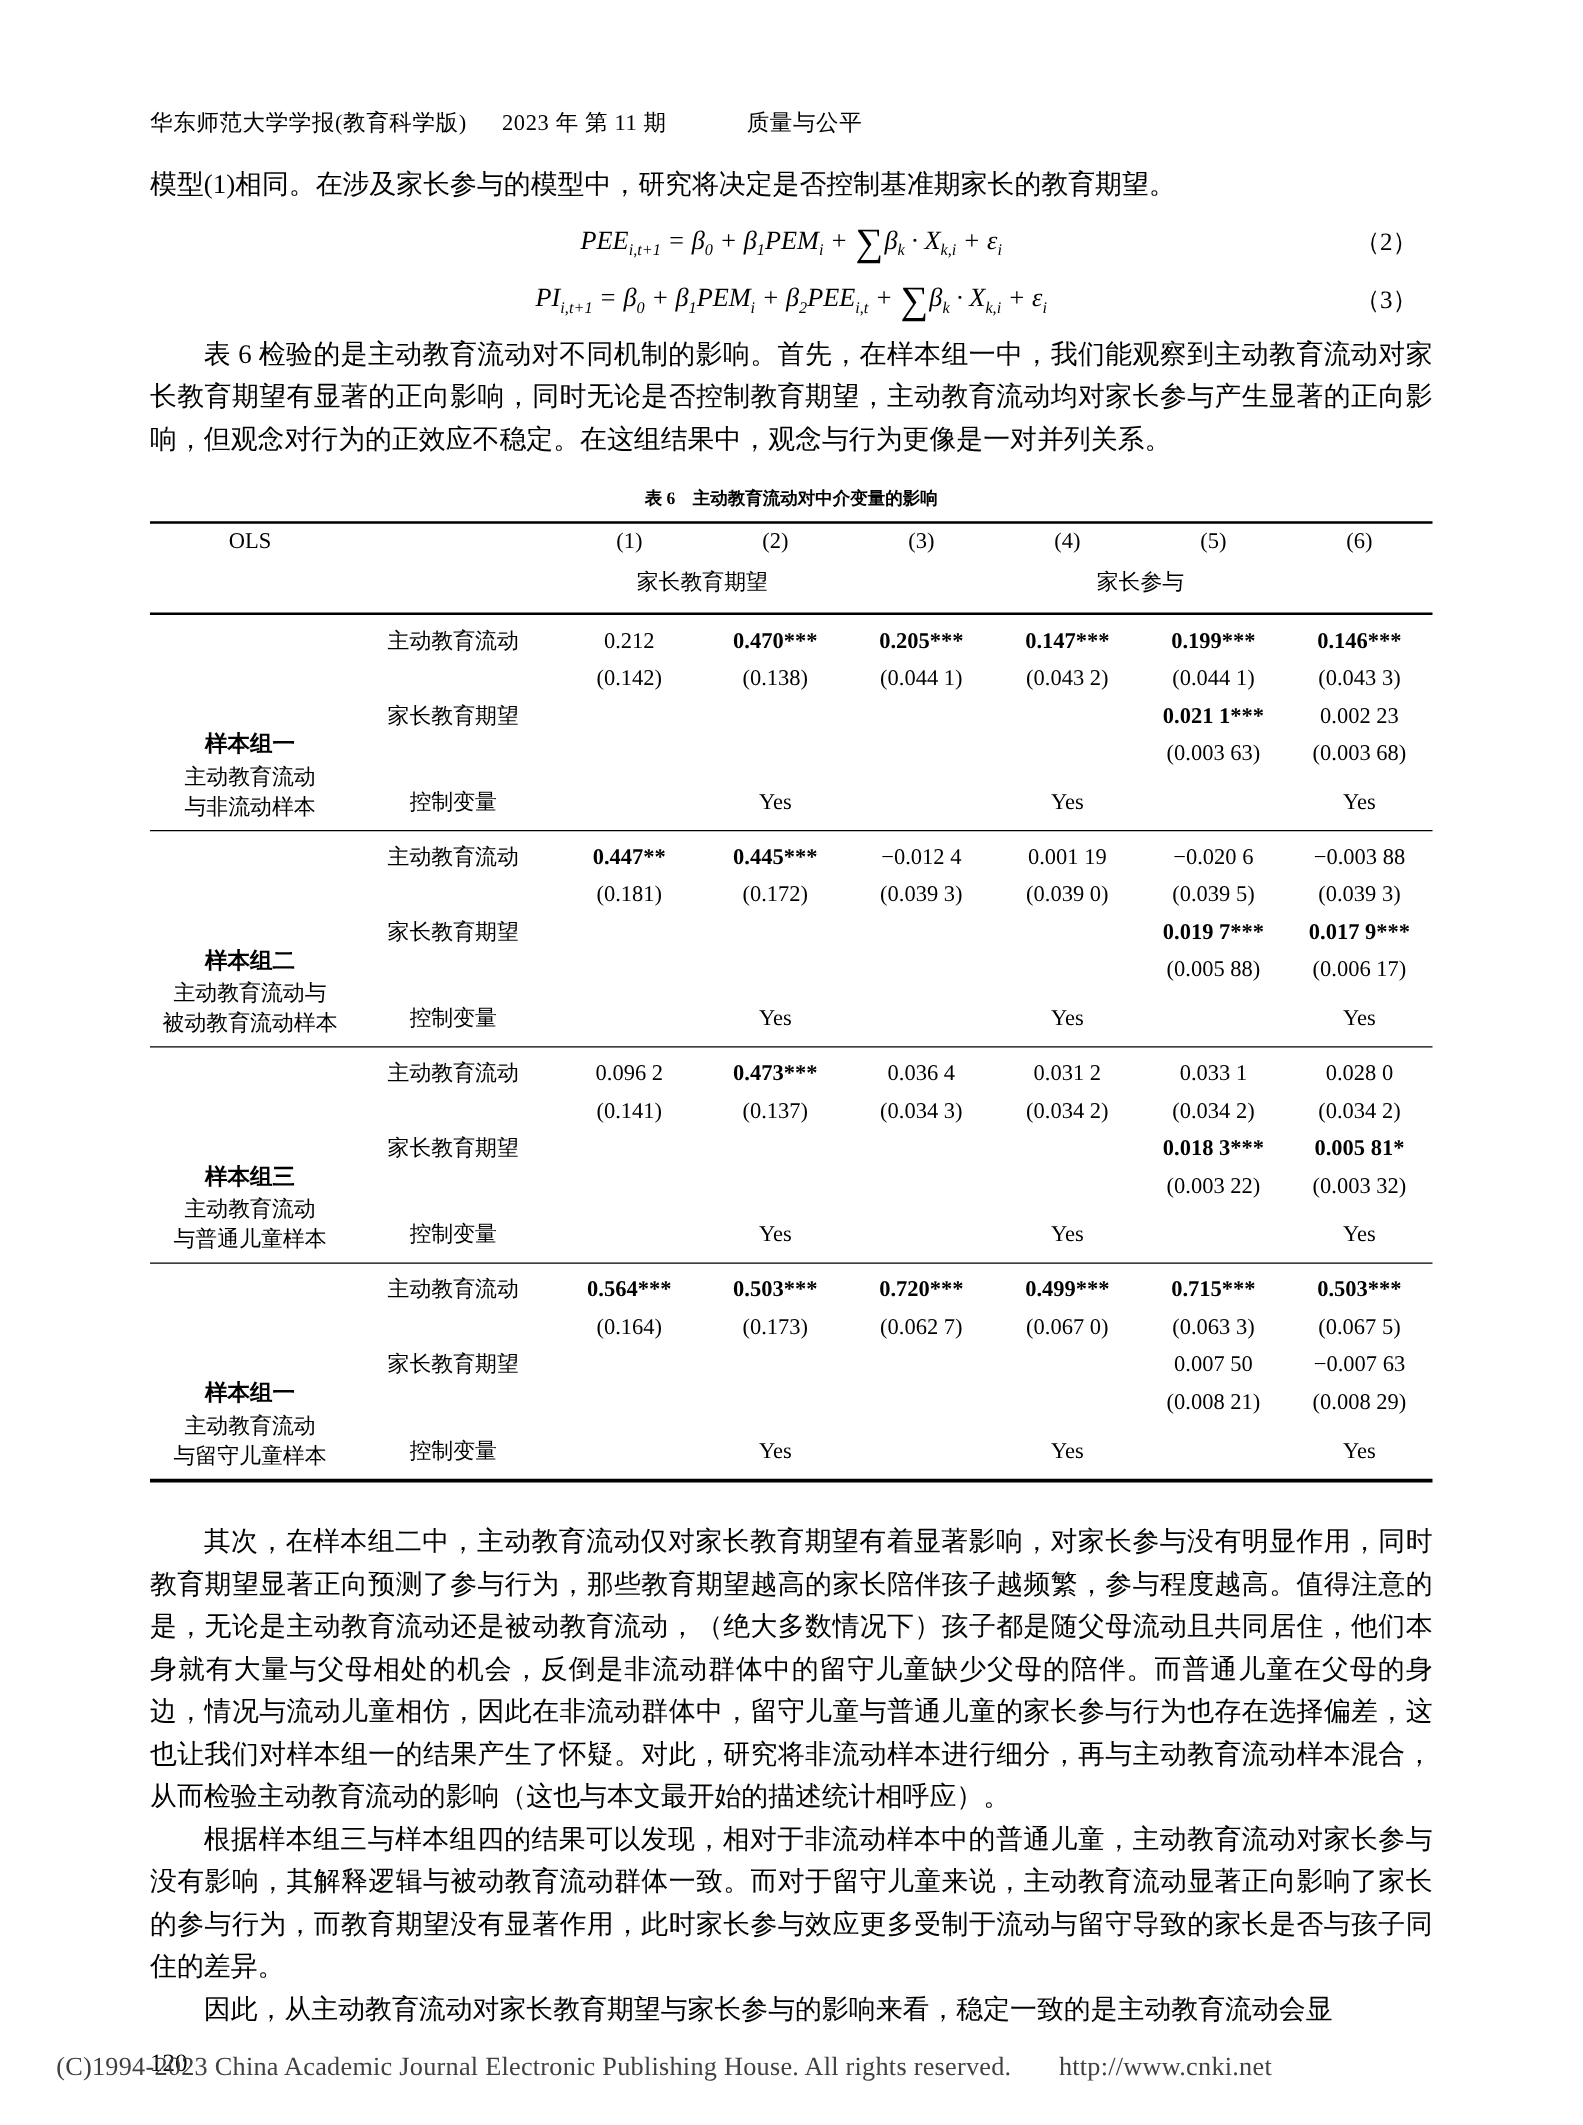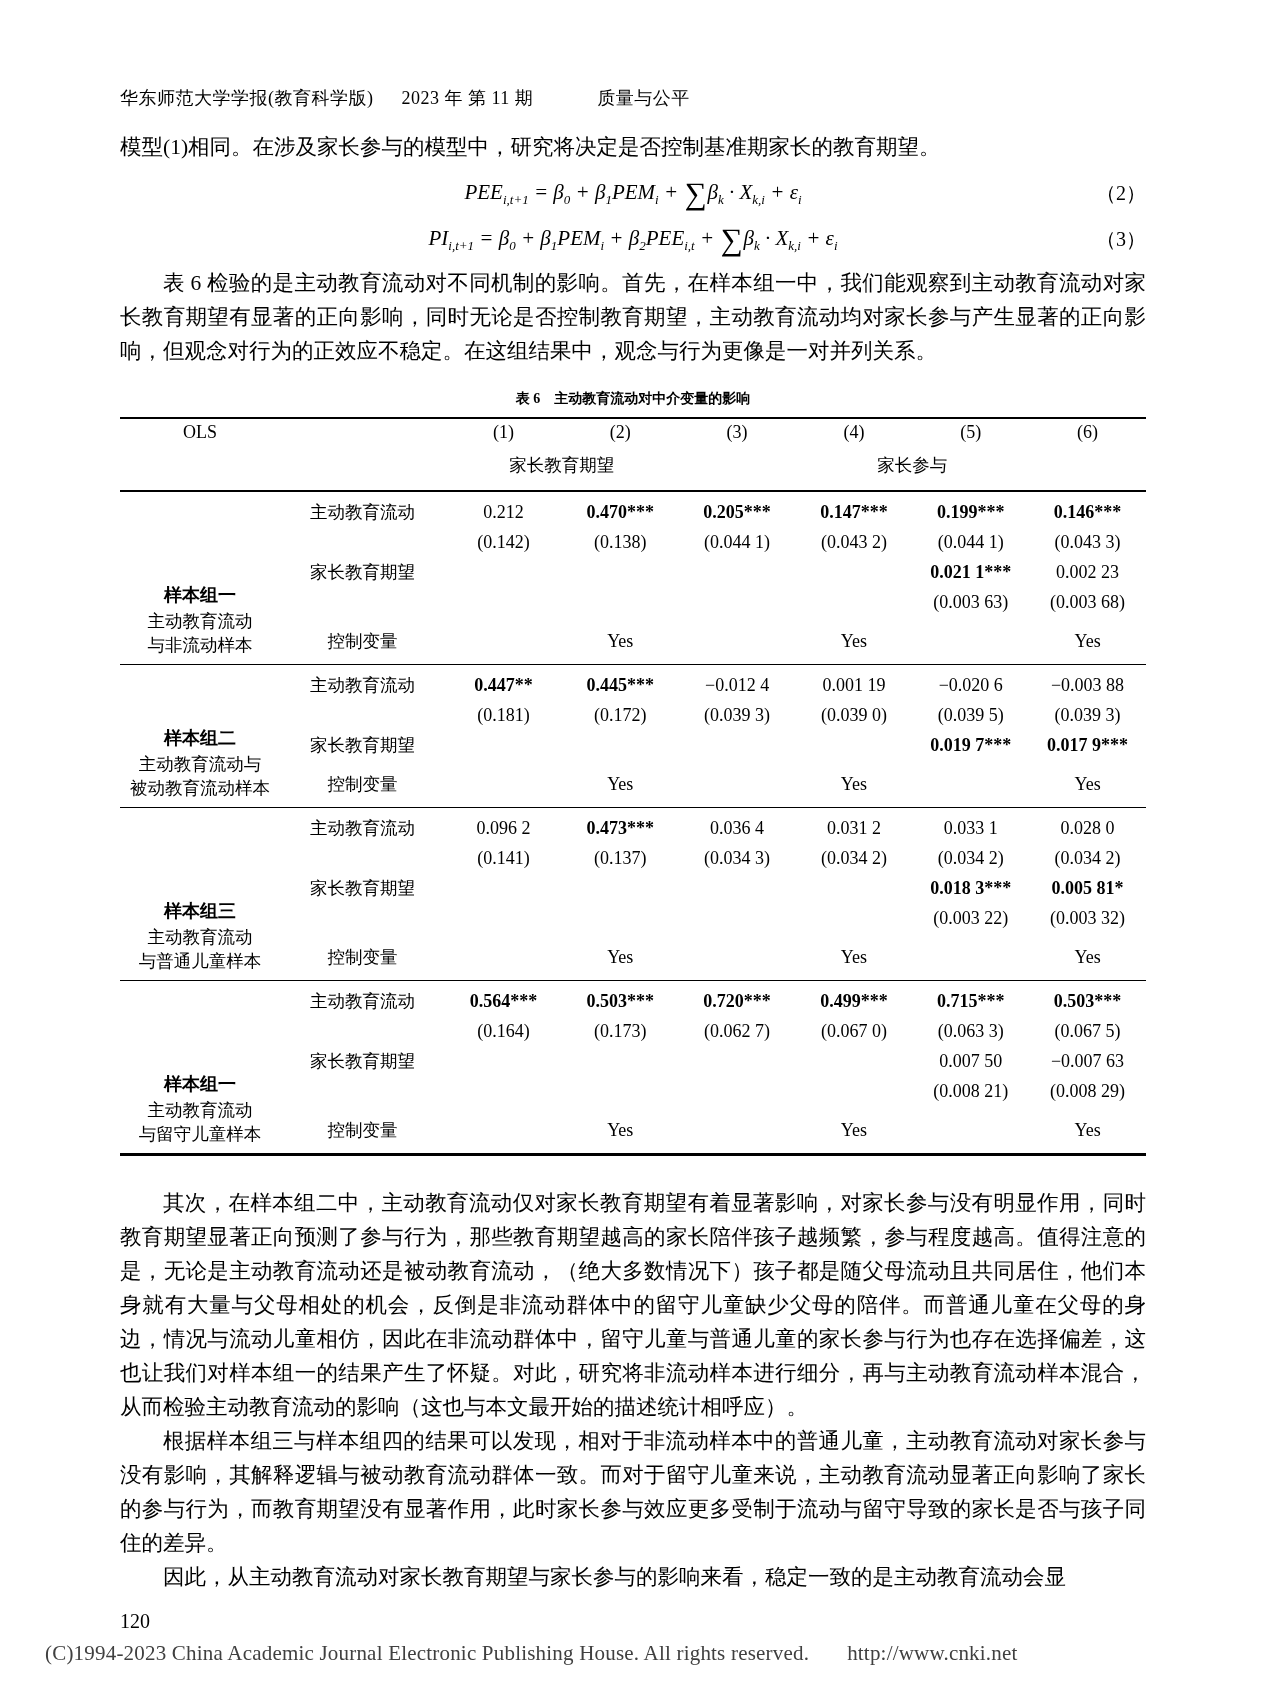--- a/index.html
+++ b/index.html
@@ -20,7 +20,7 @@
   .indent{text-indent:2em;}
 
   
-  .equations{margin:6px 0 4px;}
+  .equations{margin:6px 12px 4px;}
   .equation-row{position:relative;height:46px;display:flex;align-items:center;justify-content:center;
     font-size:21px;font-style:italic;}
   .equation-row sub{font-size:13px;font-style:italic;}

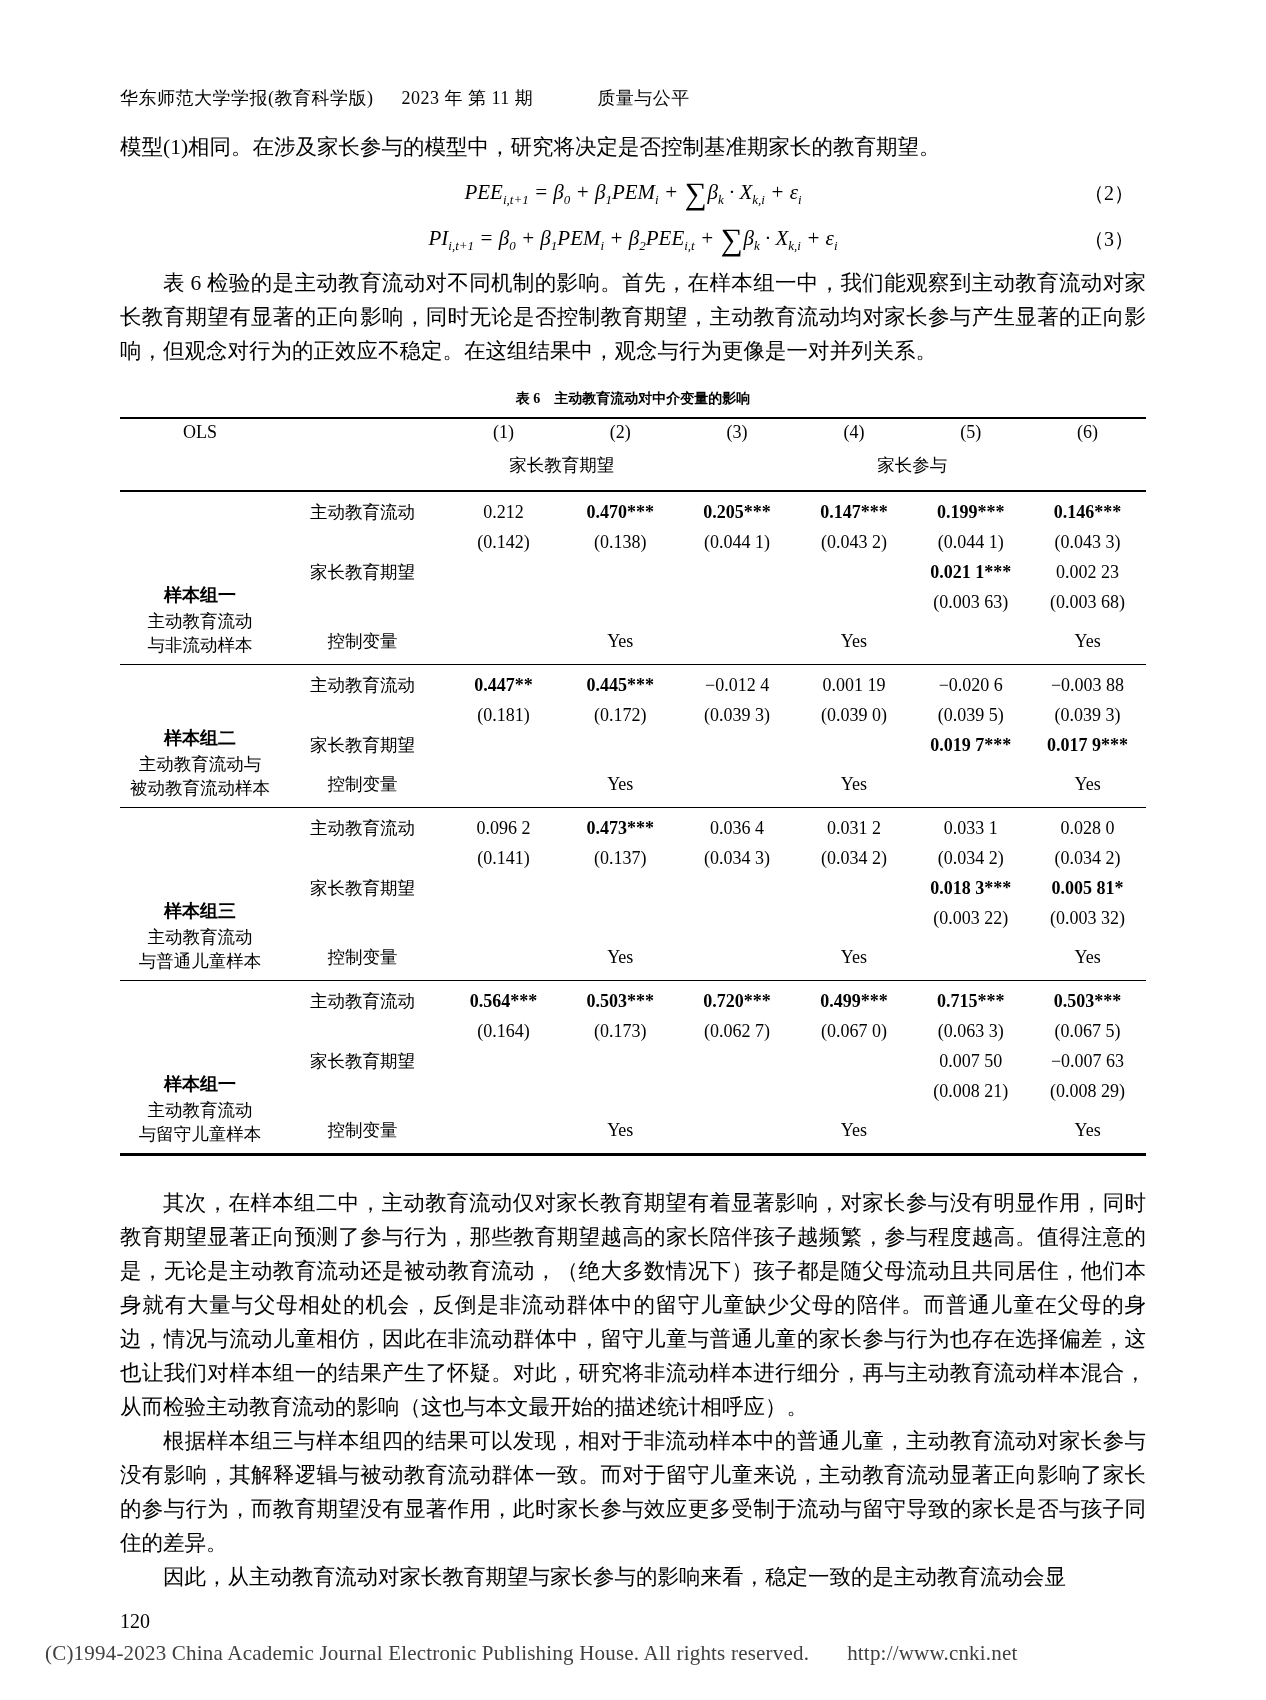--- a/index.html
+++ b/index.html
@@ -193,6 +193,15 @@
                 <div class="cell cell-data bd">0.019 7***</div>
                 <div class="cell cell-data bd">0.017 9***</div>
               </div>
+              <div class="trow">
+                <div class="cell cell-label"></div>
+                <div class="cell cell-data"></div>
+                <div class="cell cell-data"></div>
+                <div class="cell cell-data"></div>
+                <div class="cell cell-data"></div>
+                <div class="cell cell-data">(0.005 88)</div>
+                <div class="cell cell-data">(0.006 17)</div>
+              </div>
               <div class="trow ctrl-row">
                 <div class="cell cell-label">控制变量</div>
                 <div class="cell cell-data"></div>

